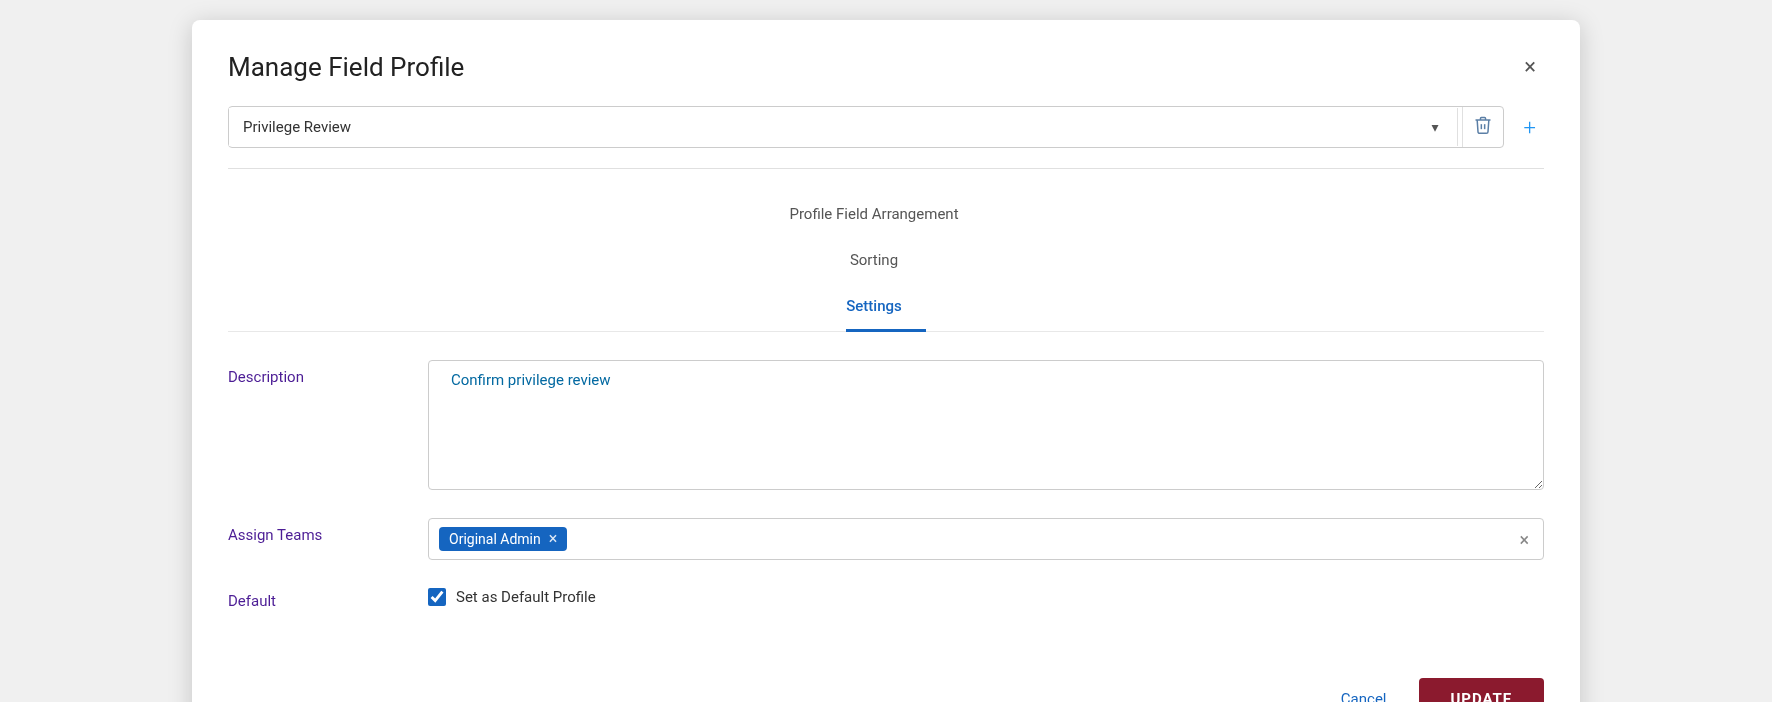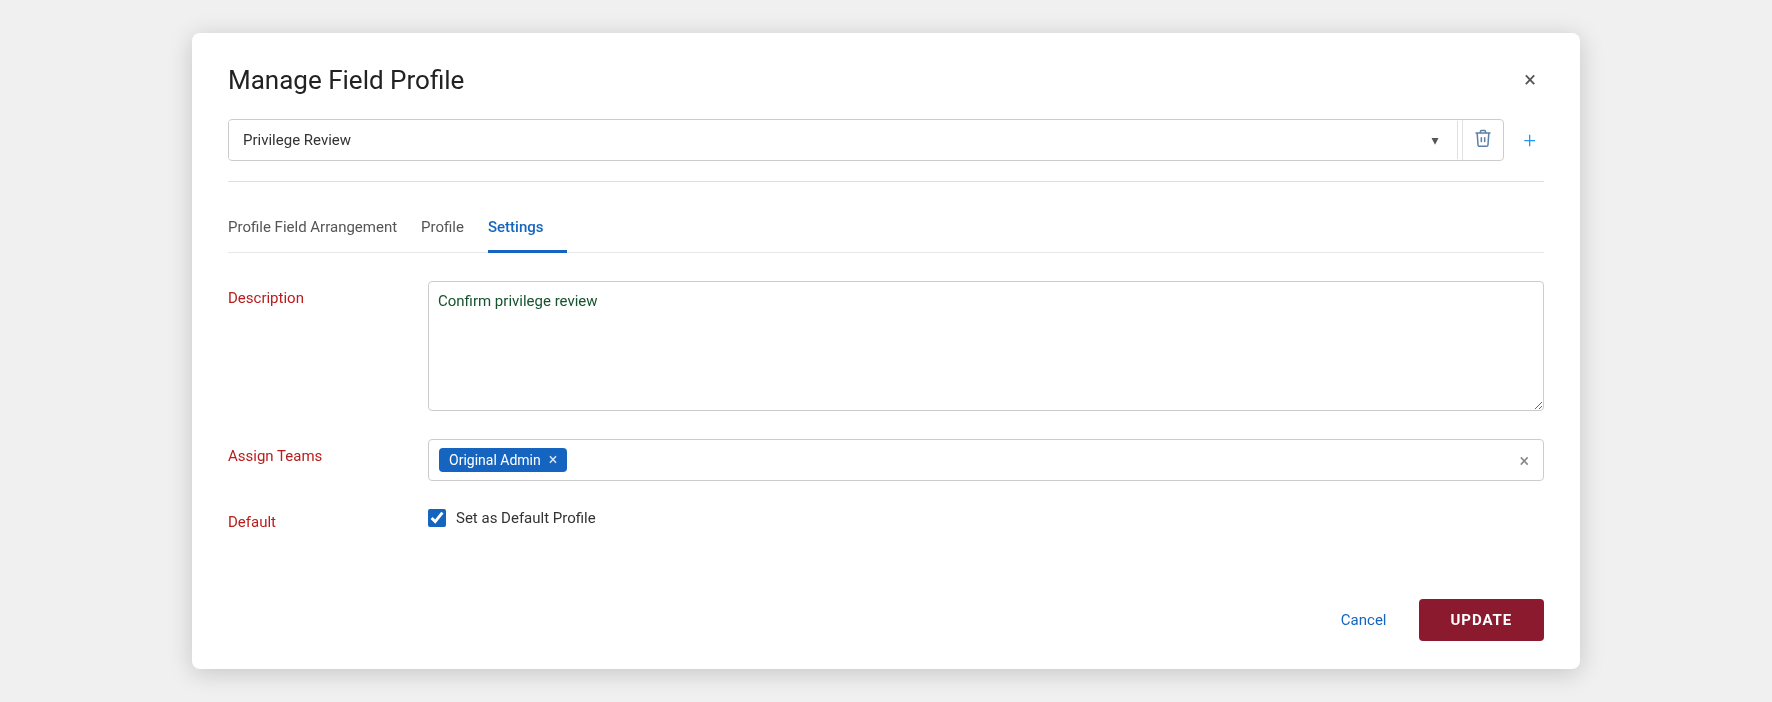--- a/index.html
+++ b/index.html
@@ -109,6 +109,7 @@
       margin-top: 24px;
       margin-bottom: 28px;
       border-bottom: 1px solid #e8e8e8;
+      flex-direction: column;
     }
 
     .tab {

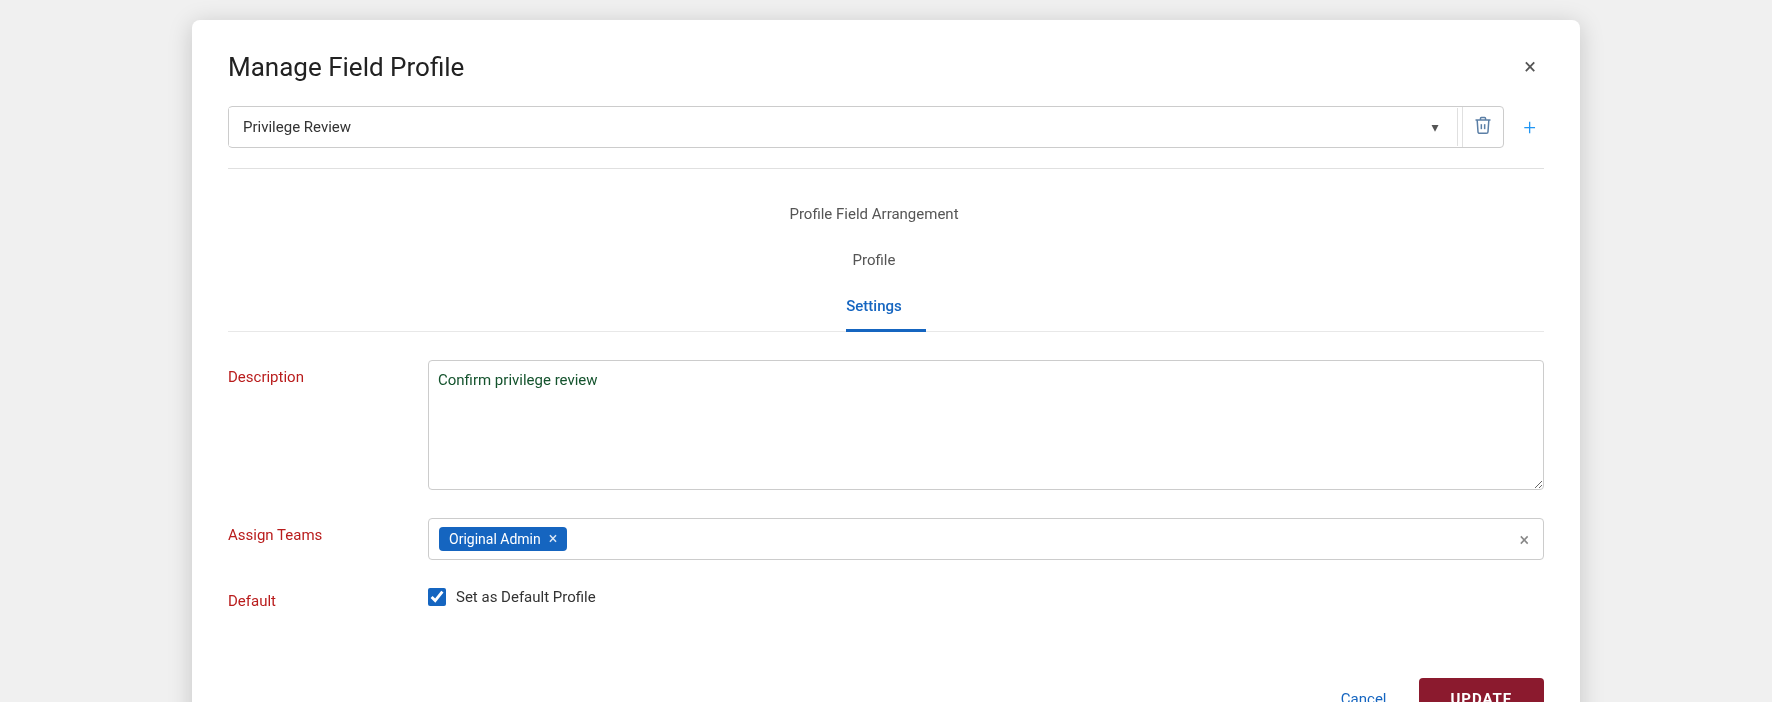--- a/index.html
+++ b/index.html
@@ -330,7 +330,7 @@
 
   <div class="tabs-row">
     <button class="tab">Profile Field Arrangement</button>
-    <button class="tab">Profile</button>
+    <button class="tab">Sorting</button>
     <button class="tab active">Settings</button>
   </div>
 

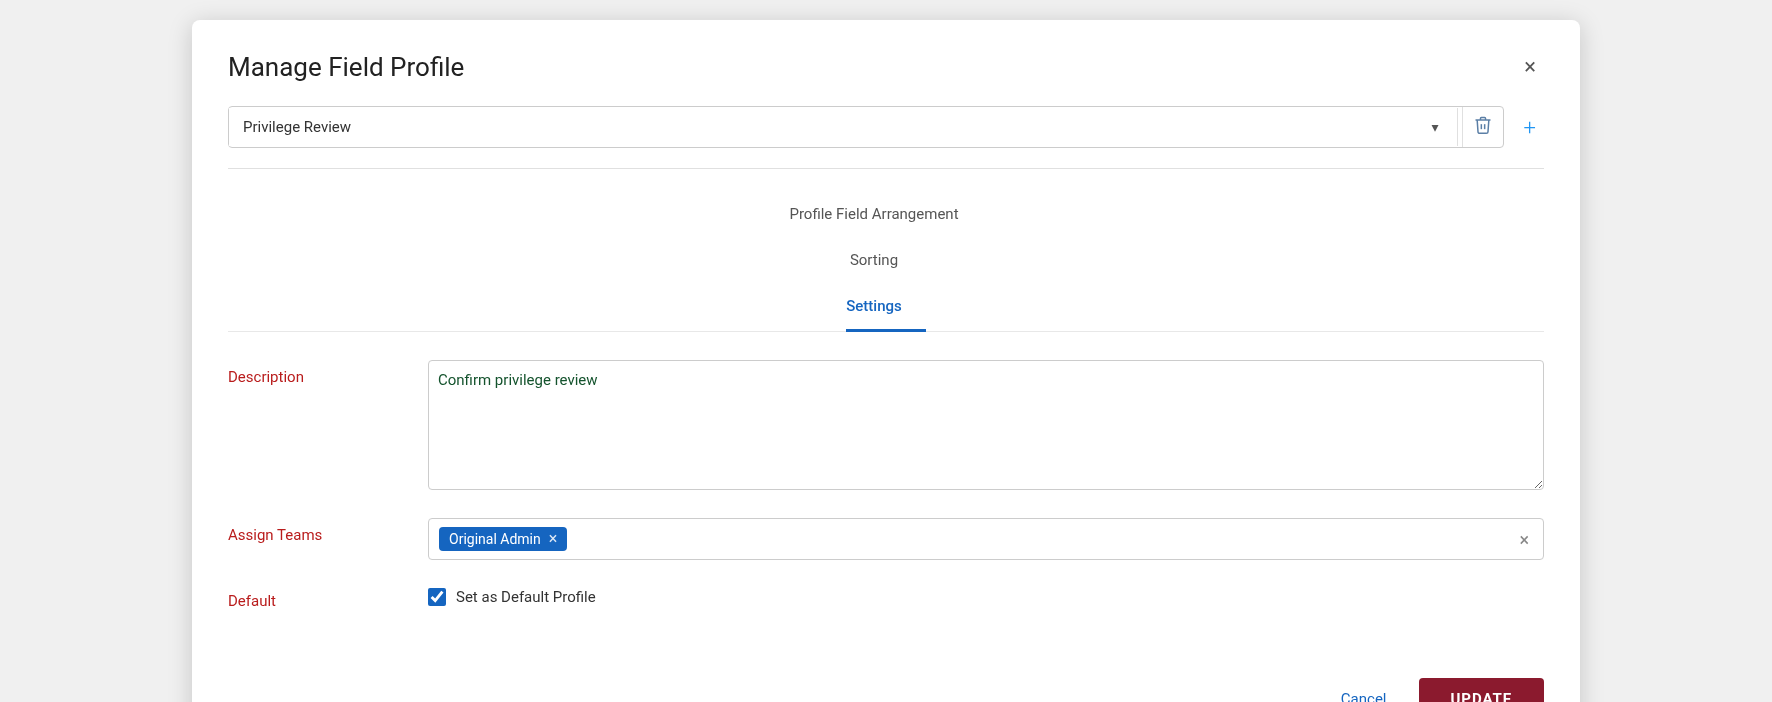--- a/index.html
+++ b/index.html
@@ -150,7 +150,7 @@
       width: 200px;
       min-width: 200px;
       font-size: 15px;
-      color: #b91c1c;
+      color: #4c1d95;
       padding-top: 8px;
     }
 

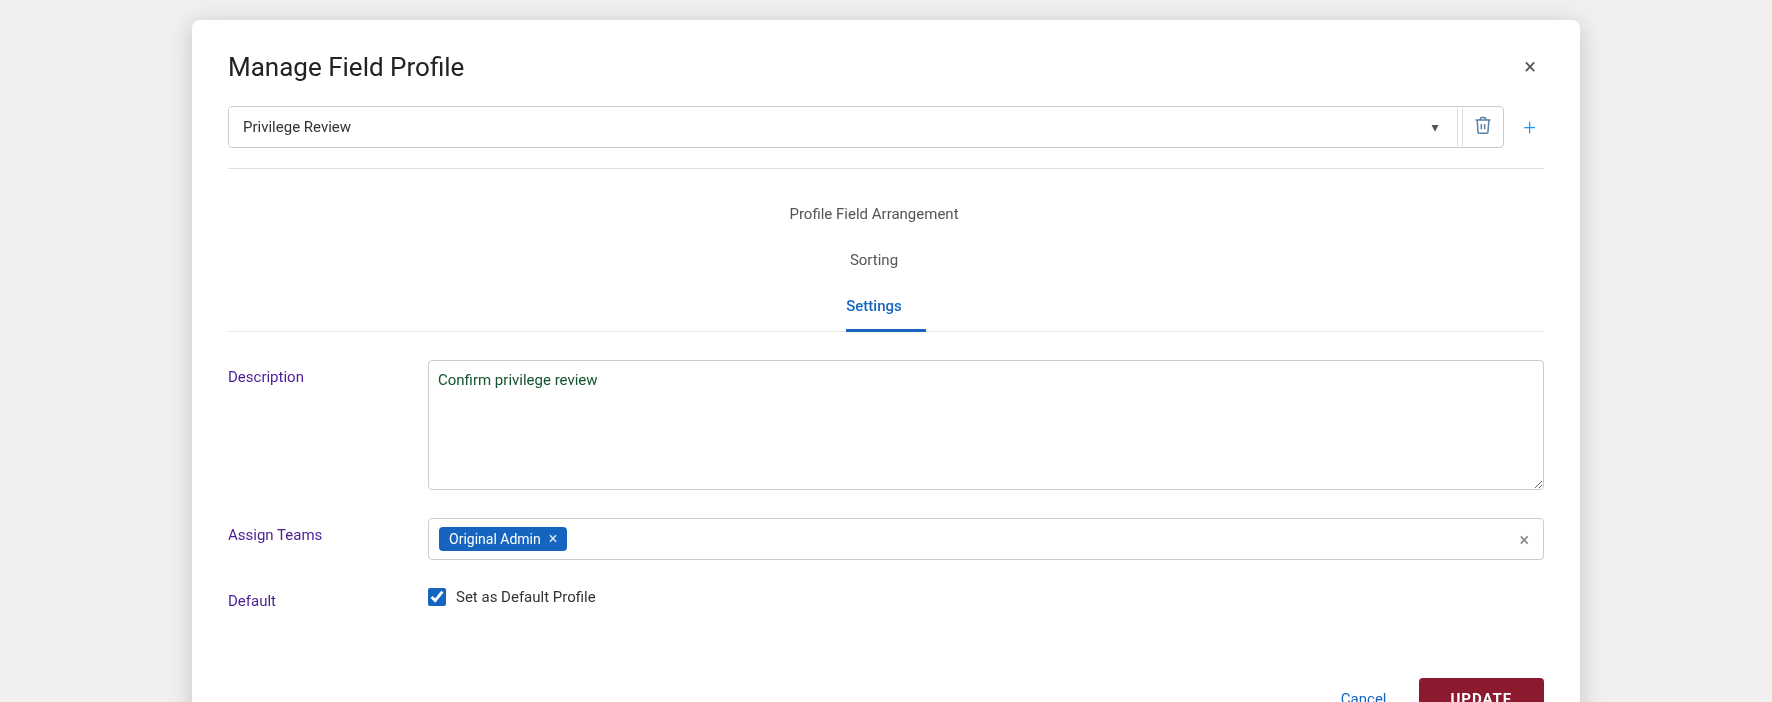--- a/index.html
+++ b/index.html
@@ -163,9 +163,9 @@
       height: 130px;
       border: 1px solid #ccc;
       border-radius: 4px;
-      padding: 10px 9px;
-      font-size: 15px;
-      color: #14532d;
+      padding: 10px 22px;
+      font-size: 15px;
+      color: #0369a1;
       resize: vertical;
       outline: none;
     }

